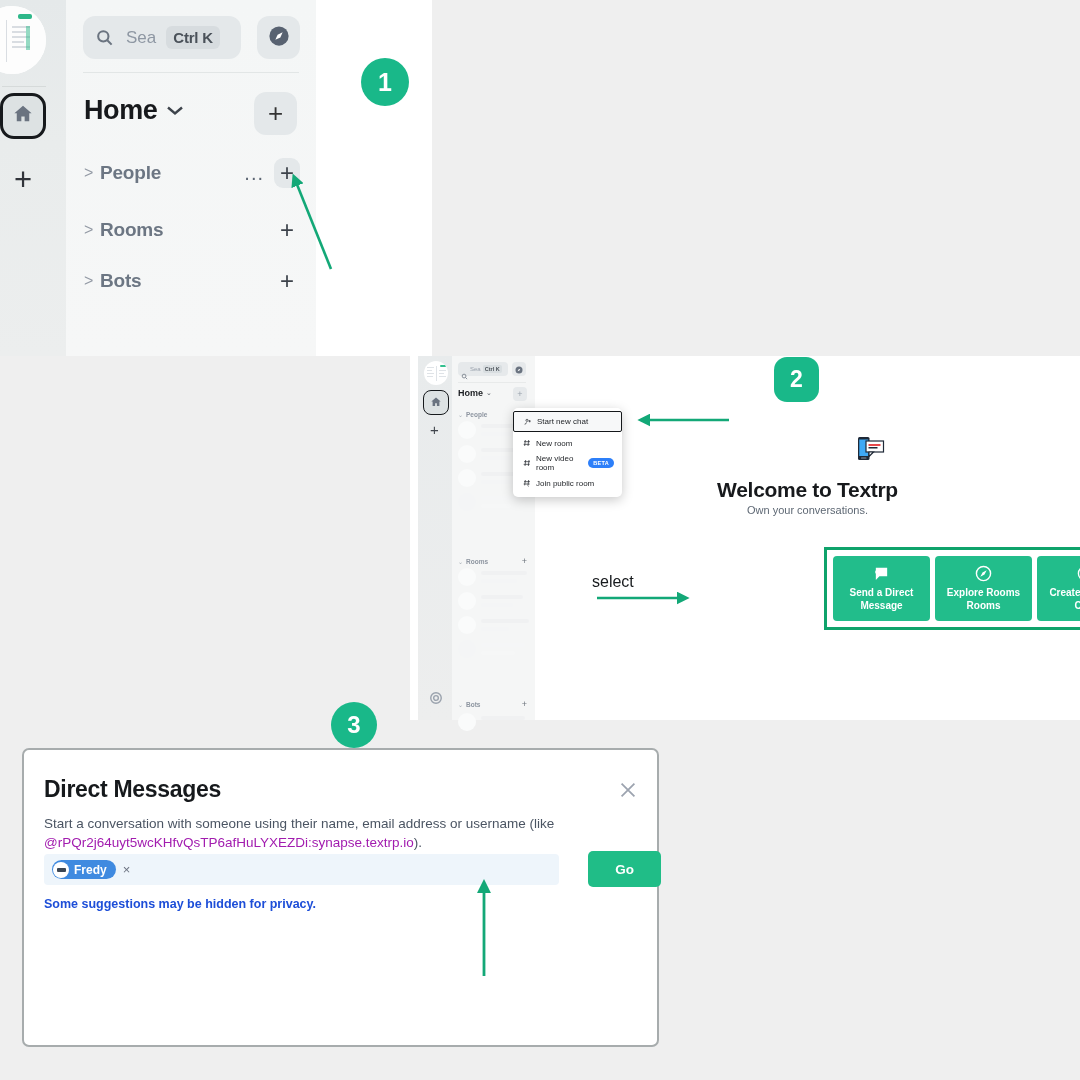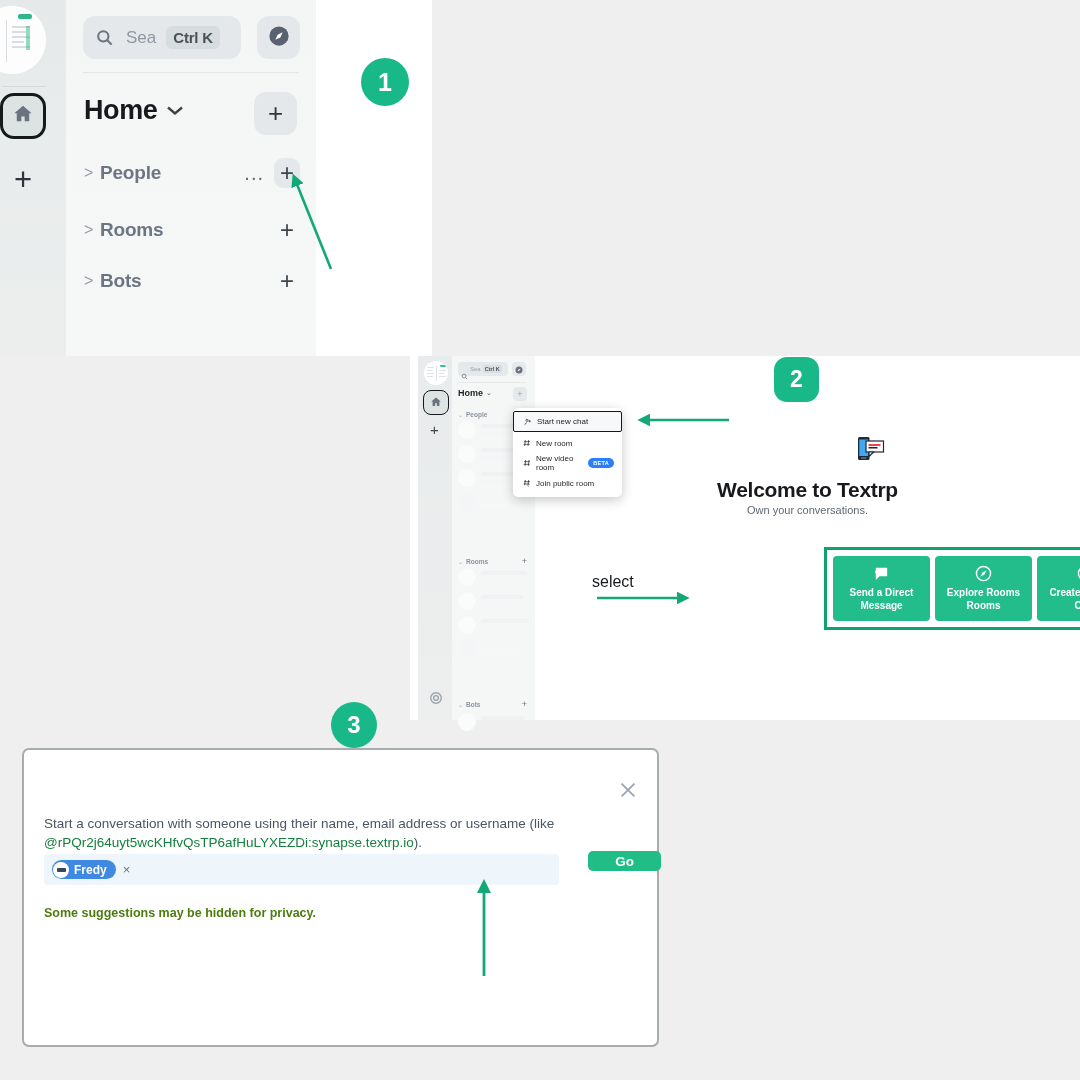--- a/index.html
+++ b/index.html
@@ -470,6 +470,7 @@
   </div>
 
   <div id="panel3">
+    <div id="p3-title">Direct Messages</div>
     <div id="p3-close">
       <svg viewBox="0 0 24 24" fill="none" stroke="#9ca3af" stroke-width="1.9">
           <path d="M5 5 19 19M19 5 5 19"></path>

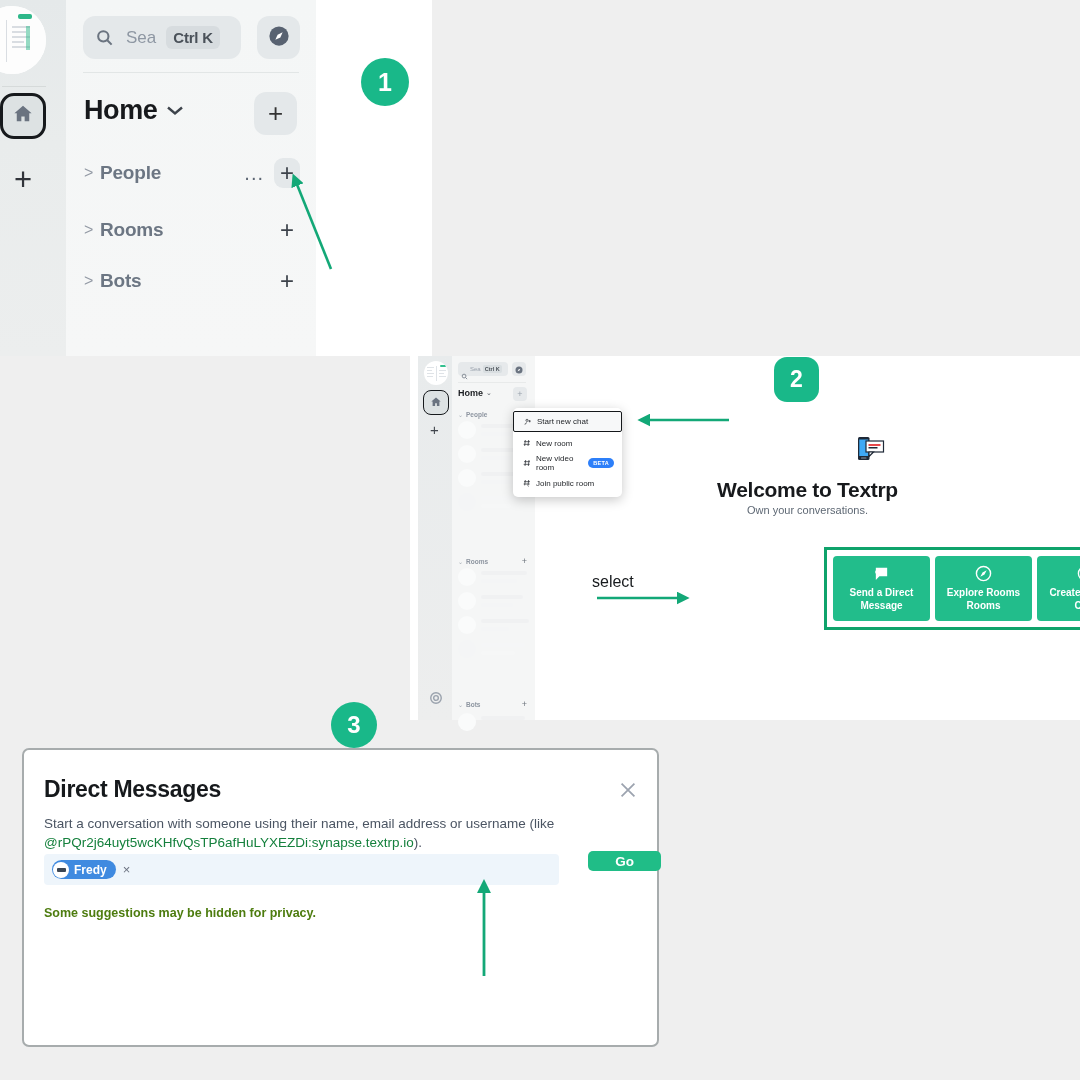--- a/index.html
+++ b/index.html
@@ -156,7 +156,7 @@
   #p3-title{position:absolute;left:20px;top:26px;font-size:23px;font-weight:700;color:#16191c;letter-spacing:-.3px;}
   #p3-close{position:absolute;right:18px;top:29px;width:22px;height:22px;}
   #p3-desc{position:absolute;left:20px;top:64px;width:530px;font-size:13.5px;color:#4b5563;line-height:1.42;}
-  #p3-desc a{color:#15803d;text-decoration:none;}
+  #p3-desc a{color:#a21caf;text-decoration:none;}
   #p3-field{position:absolute;left:20px;top:104px;width:515px;height:31px;background:#eef5fb;
     border-radius:4px;display:flex;align-items:center;padding:0 8px;}
   .pill{display:flex;align-items:center;background:#3f8ae0;border-radius:11px;height:19px;padding:0 9px 0 1px;}

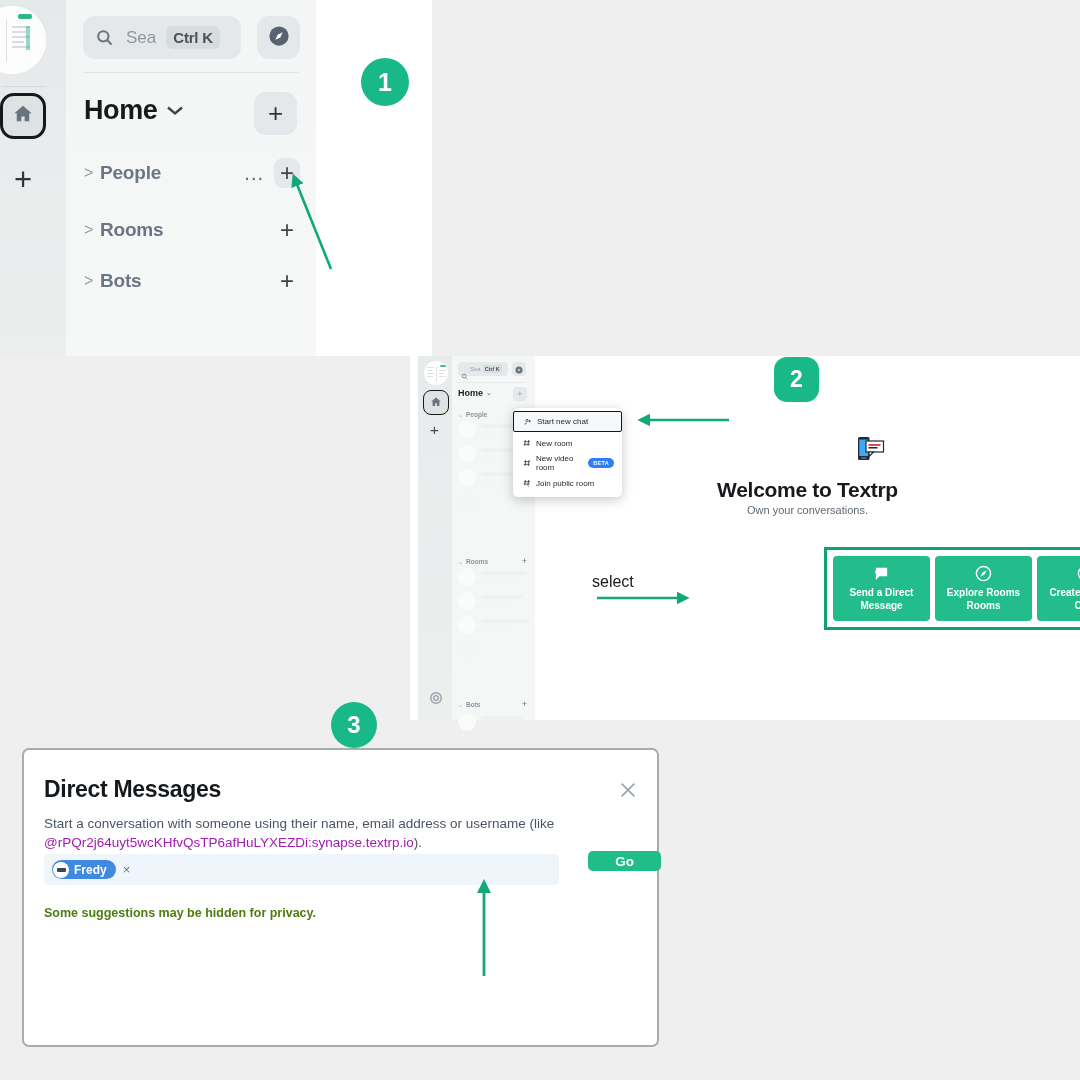--- a/index.html
+++ b/index.html
@@ -165,7 +165,7 @@
   .pill .pav i{display:block;width:9px;height:4px;background:#3b4654;border-radius:1px;}
   .pill .pn{font-size:12px;color:#fff;font-weight:700;}
   #p3-field .xmark{margin-left:7px;color:#6b7280;font-size:13px;}
-  #p3-go{position:absolute;left:564px;top:101px;width:73px;height:20px;background:#20bd87;border-radius:5px;
+  #p3-go{position:absolute;left:564px;top:101px;width:73px;height:36px;background:#20bd87;border-radius:5px;
     color:#fff;font-size:13.5px;font-weight:700;display:flex;align-items:center;justify-content:center;}
   #p3-note1{position:absolute;left:20px;top:156px;font-size:12.5px;font-weight:700;color:#4d7c0f;}
   #p3-note2{position:absolute;left:20px;top:163px;font-size:12.5px;color:#4b5563;}

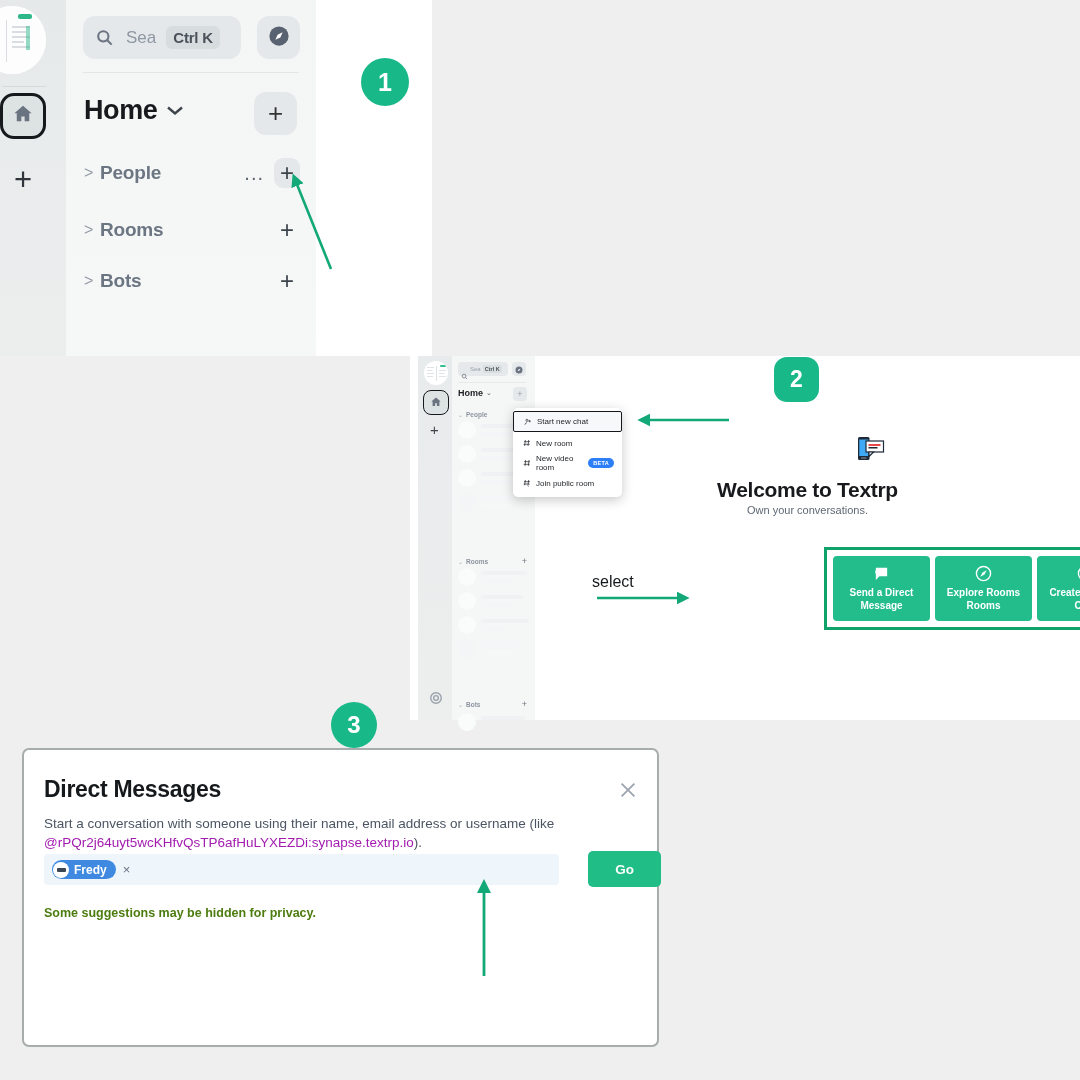--- a/index.html
+++ b/index.html
@@ -167,7 +167,7 @@
   #p3-field .xmark{margin-left:7px;color:#6b7280;font-size:13px;}
   #p3-go{position:absolute;left:564px;top:101px;width:73px;height:36px;background:#20bd87;border-radius:5px;
     color:#fff;font-size:13.5px;font-weight:700;display:flex;align-items:center;justify-content:center;}
-  #p3-note1{position:absolute;left:20px;top:156px;font-size:12.5px;font-weight:700;color:#4d7c0f;}
+  #p3-note1{position:absolute;left:20px;top:147px;font-size:12.5px;font-weight:700;color:#1d4ed8;}
   #p3-note2{position:absolute;left:20px;top:163px;font-size:12.5px;color:#4b5563;}
 
   

